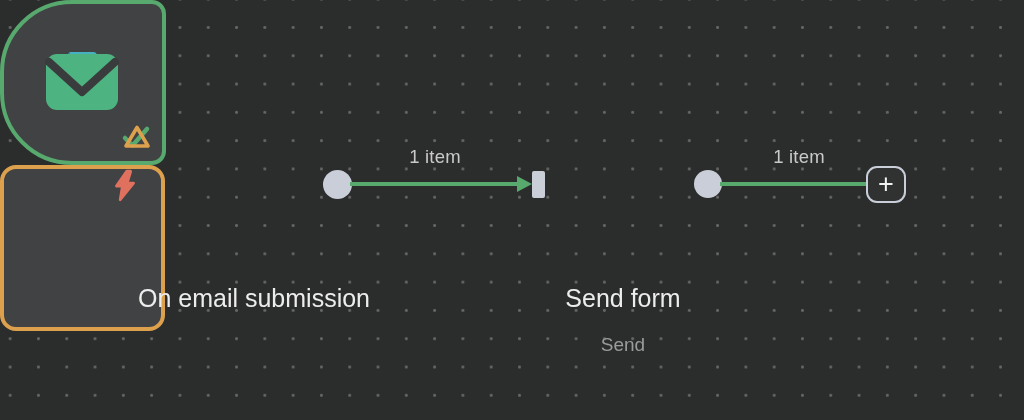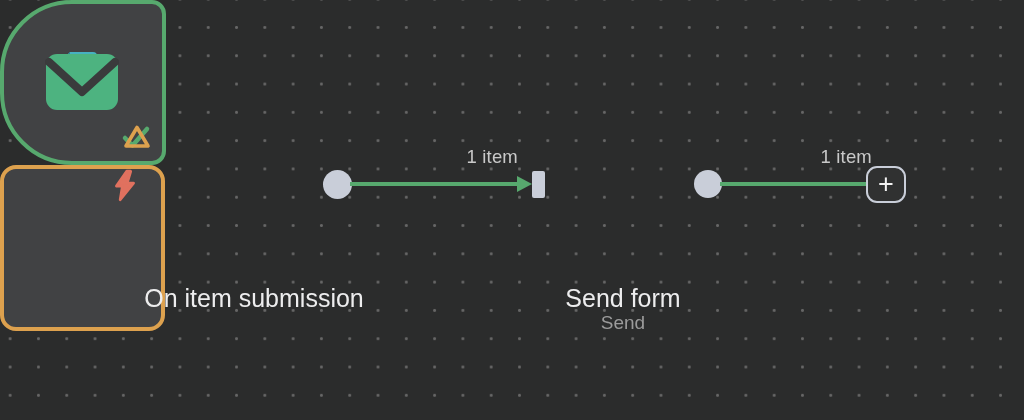--- a/index.html
+++ b/index.html
@@ -44,7 +44,7 @@
     border-top:8px solid transparent;border-bottom:8px solid transparent;
   }
   .wire-label{
-    position:absolute;top:146px;text-align:right;
+    position:absolute;top:146px;text-align:center;
     color:var(--label,#cdcdcd);font-size:18.5px;letter-spacing:0.2px;
   }
   .node-title{

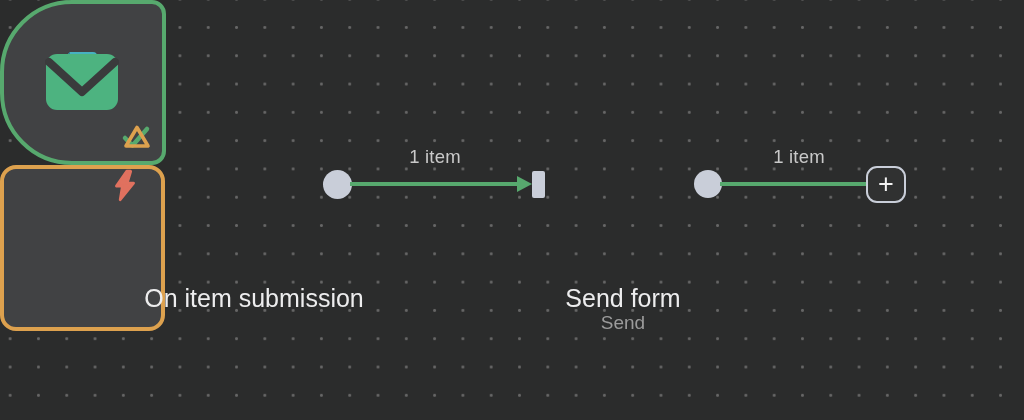--- a/index.html
+++ b/index.html
@@ -115,7 +115,7 @@
 
 <button class="add-btn">+</button>
 
-<div class="node-title" style="left:254px">On item submission</div>
+<div class="node-title" style="left:254px">On email submission</div>
 <div class="node-title" style="left:623px">Send form</div>
 <div class="node-subtitle" style="left:623px">Send</div>
 

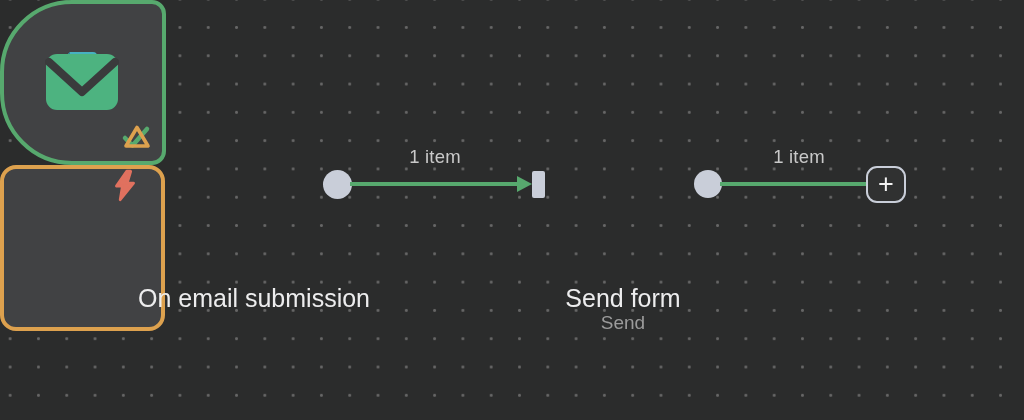--- a/index.html
+++ b/index.html
@@ -52,7 +52,7 @@
     color:var(--title,#ededee);font-size:25px;font-weight:500;white-space:nowrap;
   }
   .node-subtitle{
-    position:absolute;top:312px;transform:translateX(-50%);
+    position:absolute;top:334px;transform:translateX(-50%);
     color:var(--subtitle,#9b9b9b);font-size:19px;white-space:nowrap;
   }
   .add-btn{

